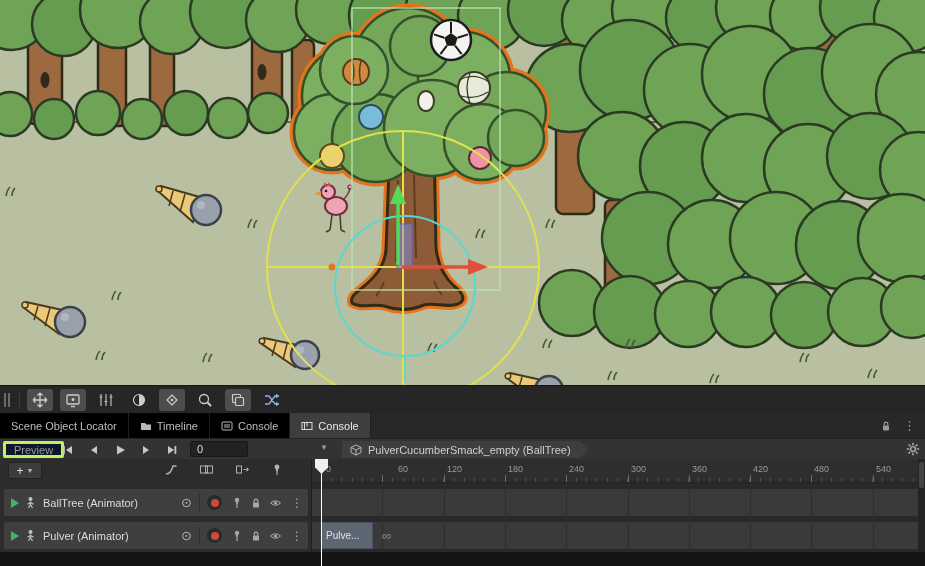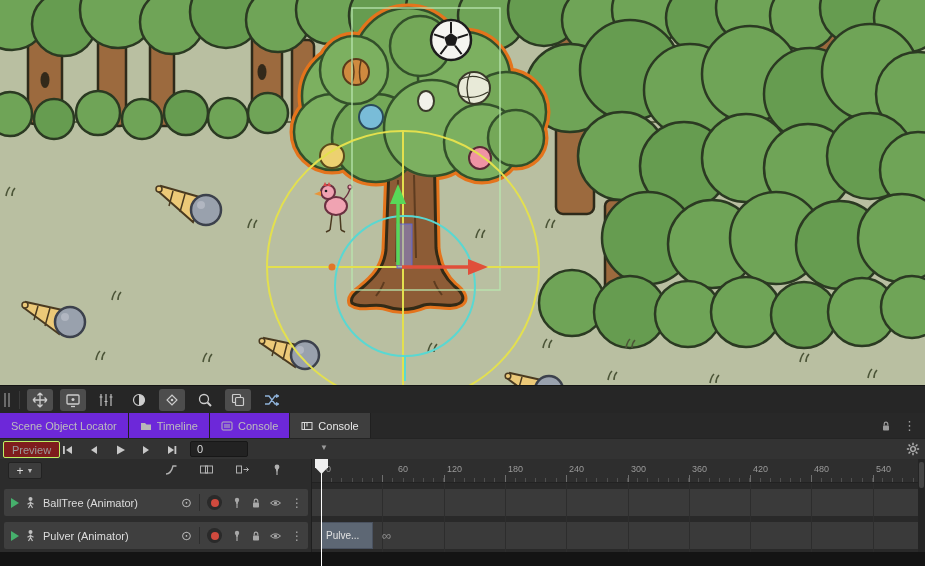--- a/index.html
+++ b/index.html
@@ -23,7 +23,7 @@
 
   
   .tab-bar{position:absolute;top:413px;left:0;width:925px;height:25px;background:#282828;display:flex;align-items:stretch}
-  .tab{display:flex;align-items:center;gap:5px;padding:0 11px;background:#6d28d9;border-right:1px solid #202020;
+  .tab{display:flex;align-items:center;gap:5px;padding:0 11px;background:#000000;border-right:1px solid #202020;
     font-size:11px;color:#bdbdbd;white-space:nowrap}
   .tab.active{background:#3e3e3e;color:#e8e8e8}
   .tab-bar-right{margin-left:auto;display:flex;align-items:center;gap:11px;padding-right:9px;color:#9a9a9a}

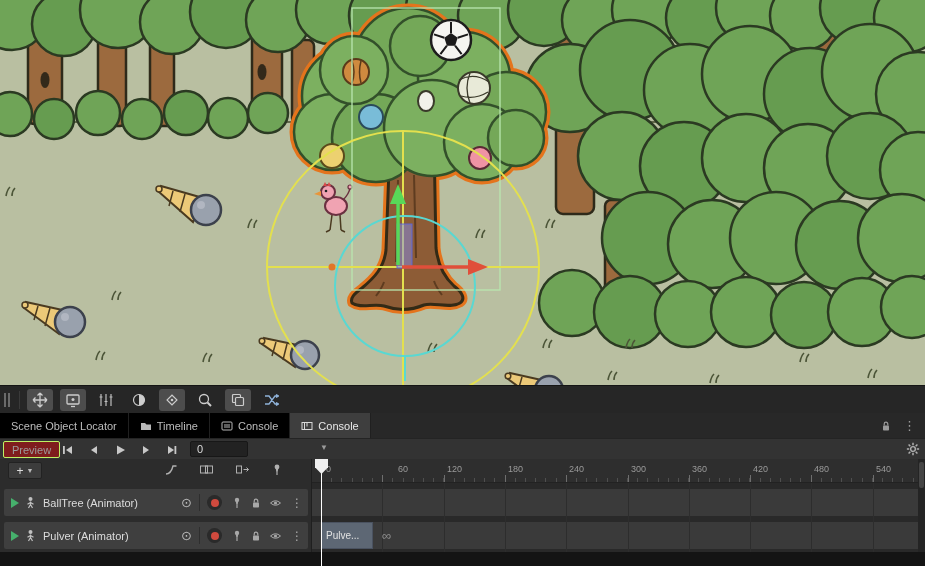--- a/index.html
+++ b/index.html
@@ -31,7 +31,7 @@
 
   
   .tl-toolbar{position:absolute;top:438px;left:0;width:925px;height:21px;background:#333;border-top:1px solid #242424}
-  .preview-btn{position:absolute;left:3px;top:2px;height:17px;padding:0 8px;background:#7f1d1d;border:1px solid #bef264;
+  .preview-btn{position:absolute;left:3px;top:2px;height:17px;padding:0 8px;background:#0f172a;border:3px solid #bef264;
     border-radius:2px;color:#9c9c9c;font-size:11px;display:flex;align-items:center}
   .transport{position:absolute;left:55px;top:0;height:21px;display:flex}
   .tr-btn{width:26px;height:21px;display:flex;align-items:center;justify-content:center}

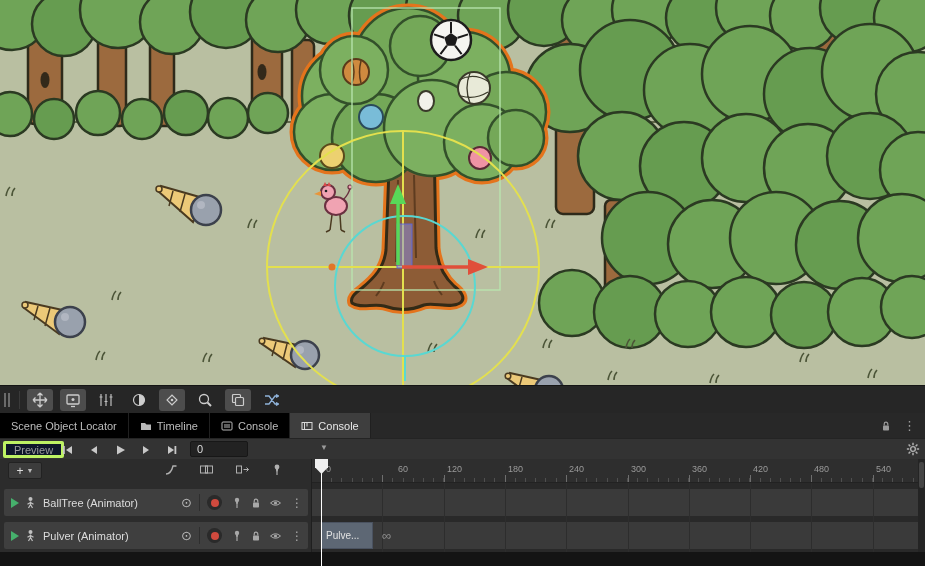--- a/index.html
+++ b/index.html
@@ -436,6 +436,12 @@
       <span>0</span>
     </div>
     <span class="tl-dd">▼</span>
+    <div class="breadcrumb">
+      <svg width="12" height="12" viewBox="0 0 12 12">
+        <path d="M6 1 L11 3.5 V8.5 L6 11 L1 8.5 V3.5 Z M1 3.5 L6 6 L11 3.5 M6 6 V11" stroke="#b8b8b8" fill="none"></path>
+      </svg>
+      <span>PulverCucumberSmack_empty (BallTree)</span>
+    </div>
     <span class="gear-btn">
       <svg width="14" height="14" viewBox="0 0 13 13">
         <circle cx="6.5" cy="6.5" r="2.2" stroke="#b0b0b0" fill="none" stroke-width="1.3"></circle>

